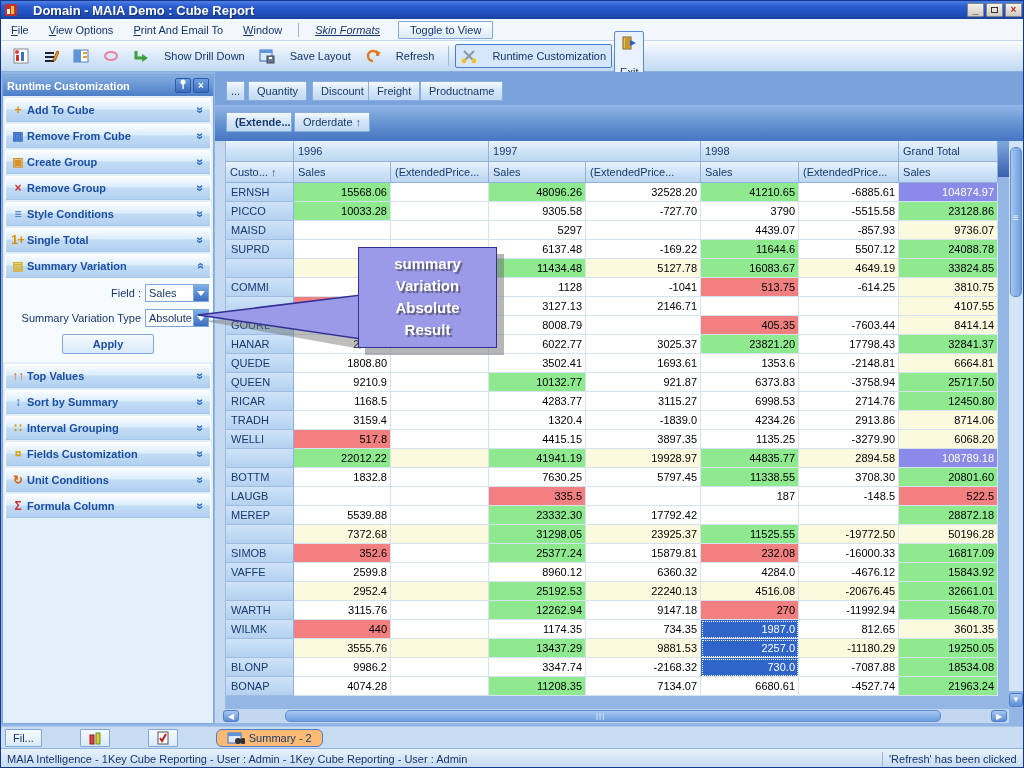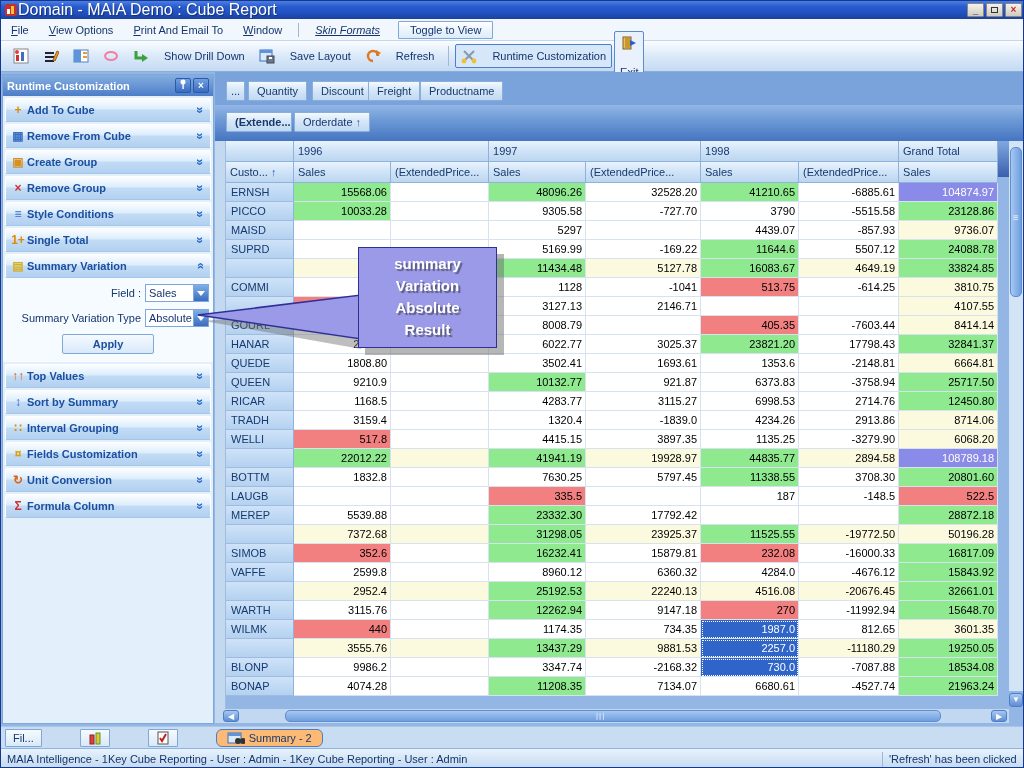--- a/index.html
+++ b/index.html
@@ -10,7 +10,7 @@
   .titlebar{position:absolute;left:0;top:0;width:1024px;height:18px;
     background:linear-gradient(180deg,#4C7FE4 0%,#2B5CD0 30%,#2050BE 70%,#1B419F 100%);
     display:flex;align-items:center;padding:0 3px;}
-  .titlebar .title{color:#fff;font-weight:normal;font-size:16px;margin-left:0;flex:1;
+  .titlebar .title{color:#fff;font-weight:bold;font-size:13px;margin-left:15px;flex:1;
     text-shadow:1px 1px 1px rgba(0,0,0,.4);white-space:nowrap;}
   .winbtns{display:flex;gap:2px;}
   .wbtn{width:17px;height:14px;background:linear-gradient(180deg,#F4F2EC,#CFCBC2);

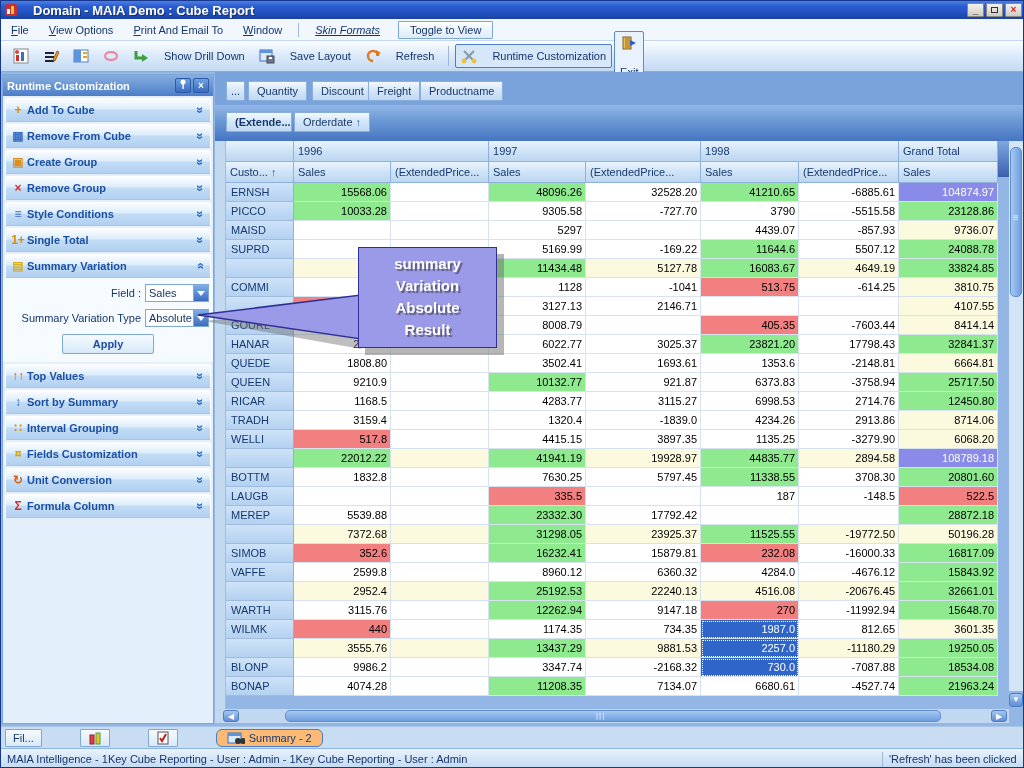--- a/index.html
+++ b/index.html
@@ -404,7 +404,7 @@
           <td class="rowhead">SUPRD</td>
           <td></td>
           <td></td>
-          <td>5169.99</td>
+          <td>6137.48</td>
           <td>-169.22</td>
           <td class="bg-g">11644.6</td>
           <td>5507.12</td>

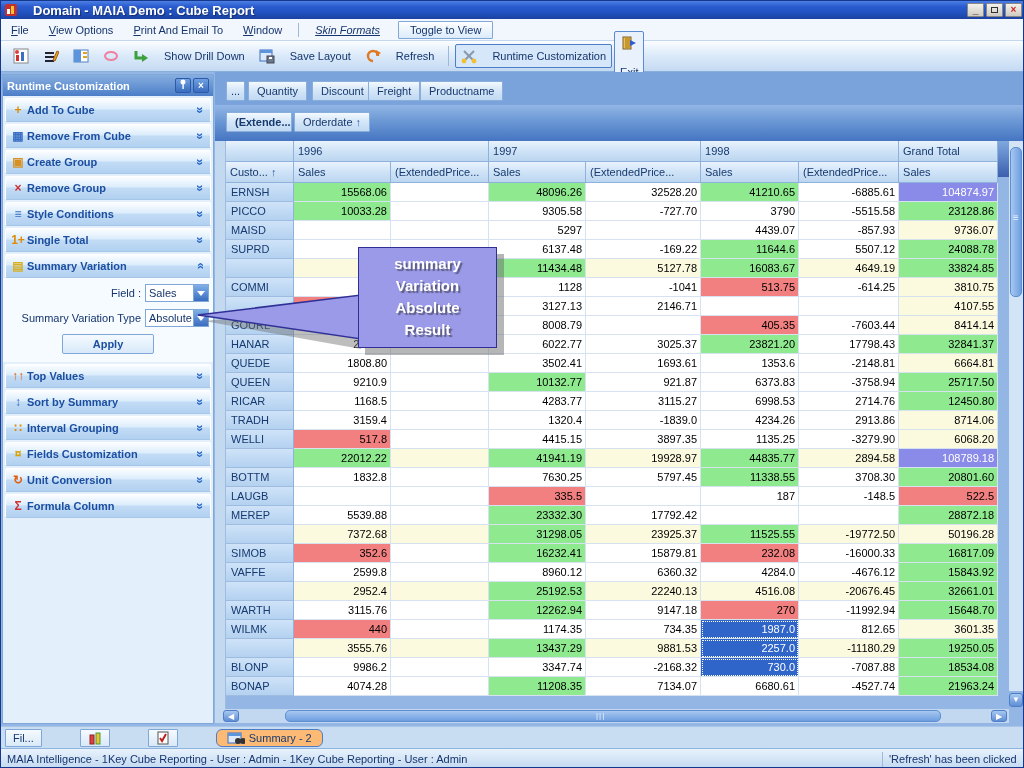--- a/index.html
+++ b/index.html
@@ -311,7 +311,7 @@
         </div>
         <div class="sb-item">
           <span class="glyph" style="color: rgb(224, 96, 16);">↻</span>
-          <span class="lbl">Unit Conversion</span>
+          <span class="lbl">Unit Conditions</span>
           <span class="chev">»</span>
         </div>
         <div class="sb-item">

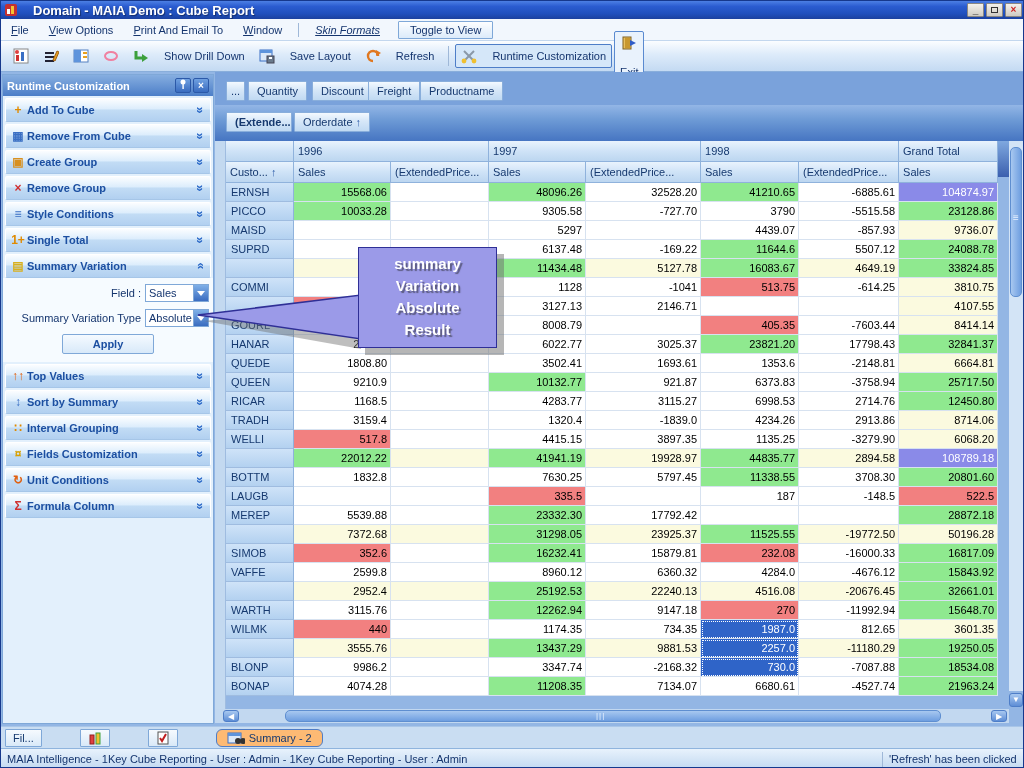--- a/index.html
+++ b/index.html
@@ -564,7 +564,7 @@
           <td class="rowhead">SIMOB</td>
           <td class="bg-r">352.6</td>
           <td></td>
-          <td class="bg-g">16232.41</td>
+          <td class="bg-g">25377.24</td>
           <td>15879.81</td>
           <td class="bg-r">232.08</td>
           <td>-16000.33</td>

